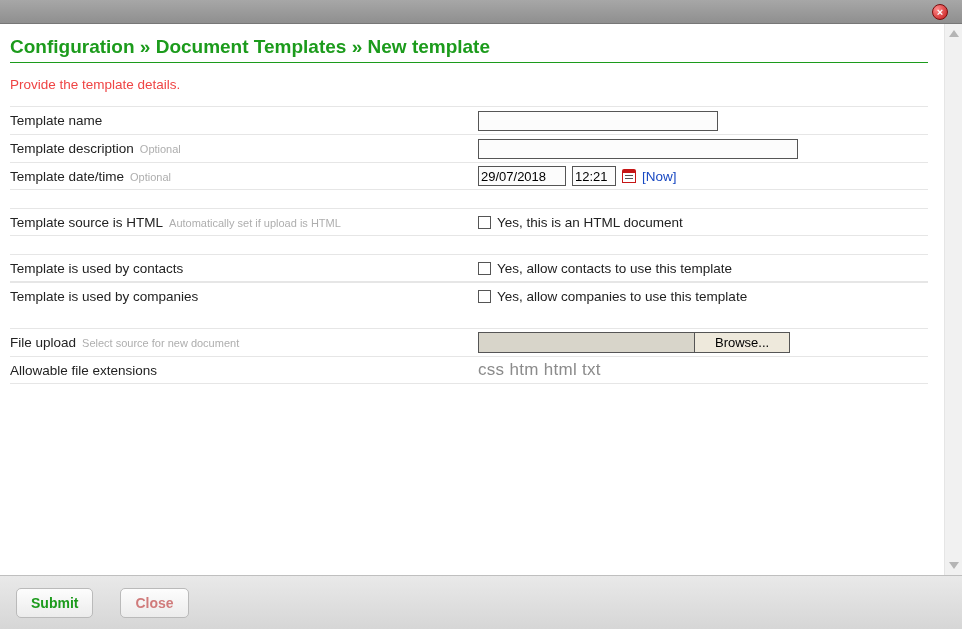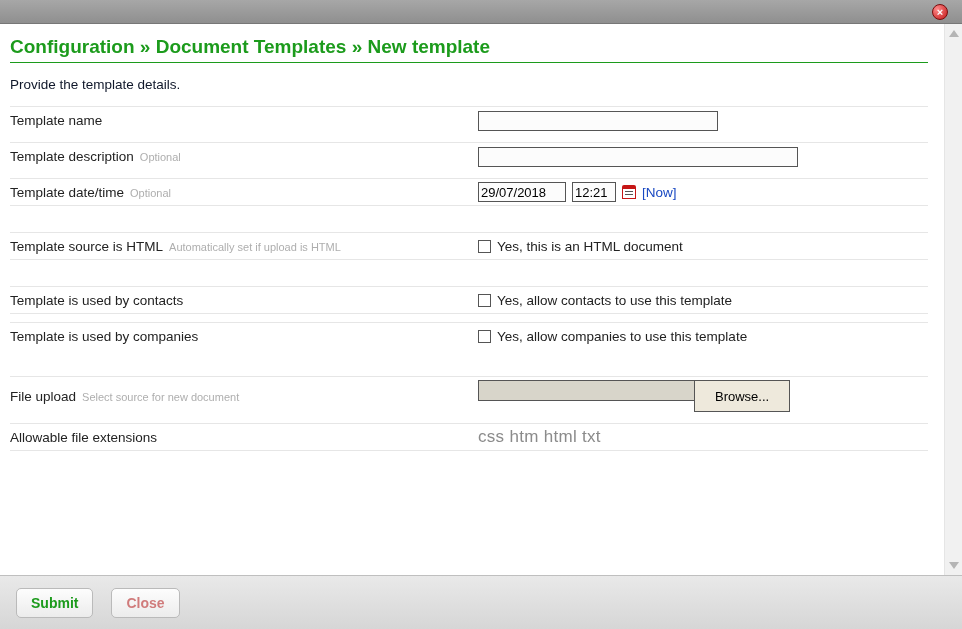--- a/index.html
+++ b/index.html
@@ -55,7 +55,7 @@
     border-bottom: 1px solid #1c9b1c;
     margin-bottom: 14px;
   }
-  .intro { font-size: 13.5px; color: #0f172a; margin-bottom: 14px; }
+  .intro { font-size: 13.5px; color: #ef4444; margin-bottom: 14px; }
 
   .row {
     display:flex; align-items: center;

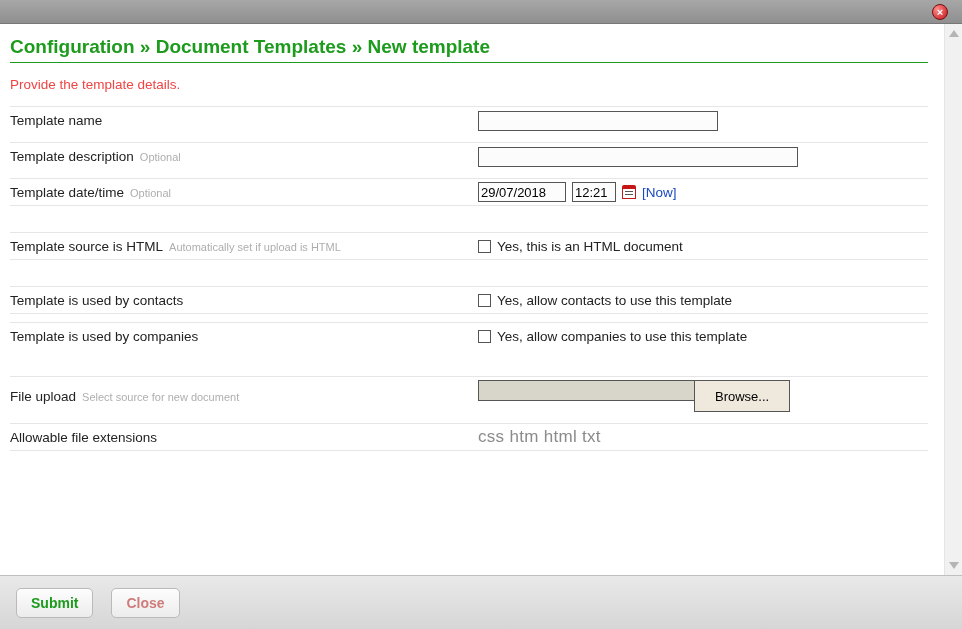--- a/index.html
+++ b/index.html
@@ -64,7 +64,6 @@
     padding: 3px 0;
     font-size: 13.5px;
     color: #222;
-    margin-top: 8px;
   }
   .row.last { border-bottom: 1px solid #e6e6e6; }
   .spacer { height: 18px; }

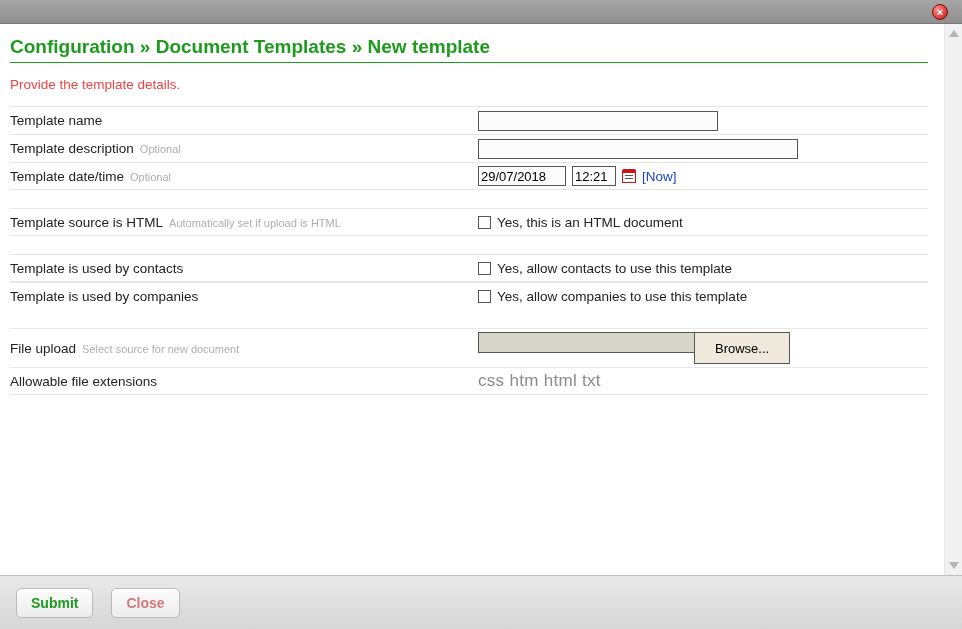--- a/index.html
+++ b/index.html
@@ -88,7 +88,7 @@
   .file-box { display:flex; }
   .file-path { width:216px; height:21px; background:#d8d5ca; border:1px solid #555; border-right:none; }
   .file-btn {
-    height:32px; padding:0 20px;
+    height:21px; padding:0 20px;
     background:#eee9dc; border:1px solid #555;
     font-family:inherit; font-size:13px;
     cursor:pointer;

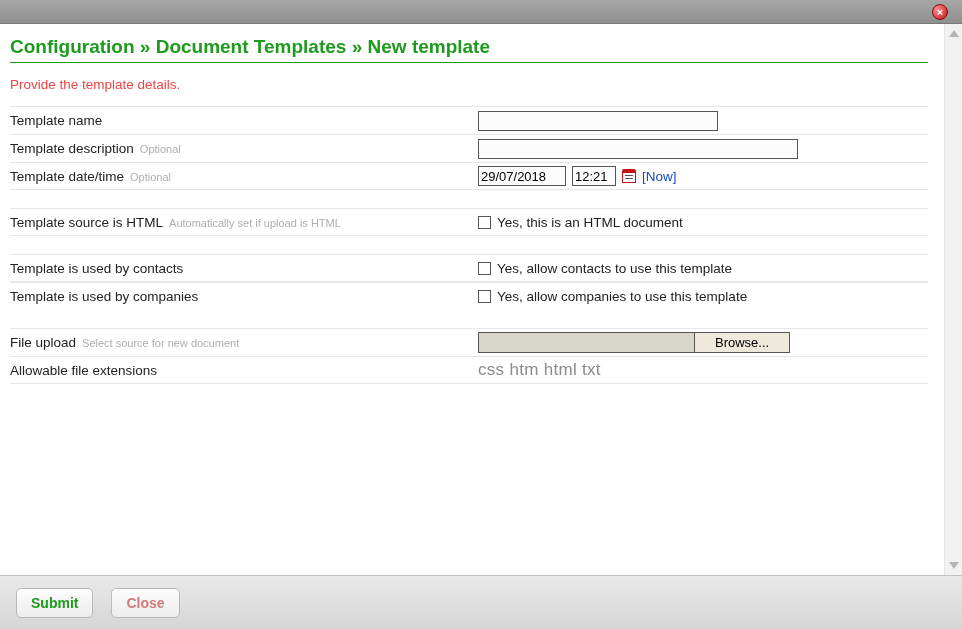--- a/index.html
+++ b/index.html
@@ -99,7 +99,7 @@
     position:absolute; left:0; right:0; bottom:0; height:54px;
     background: linear-gradient(#e9e9e9, #d6d6d6);
     border-top:1px solid #bfbfbf;
-    display:flex; align-items:center; gap:18px; padding-left:16px;
+    display:flex; align-items:center; gap:27px; padding-left:16px;
   }
   .btn {
     height:30px; padding:0 14px;

